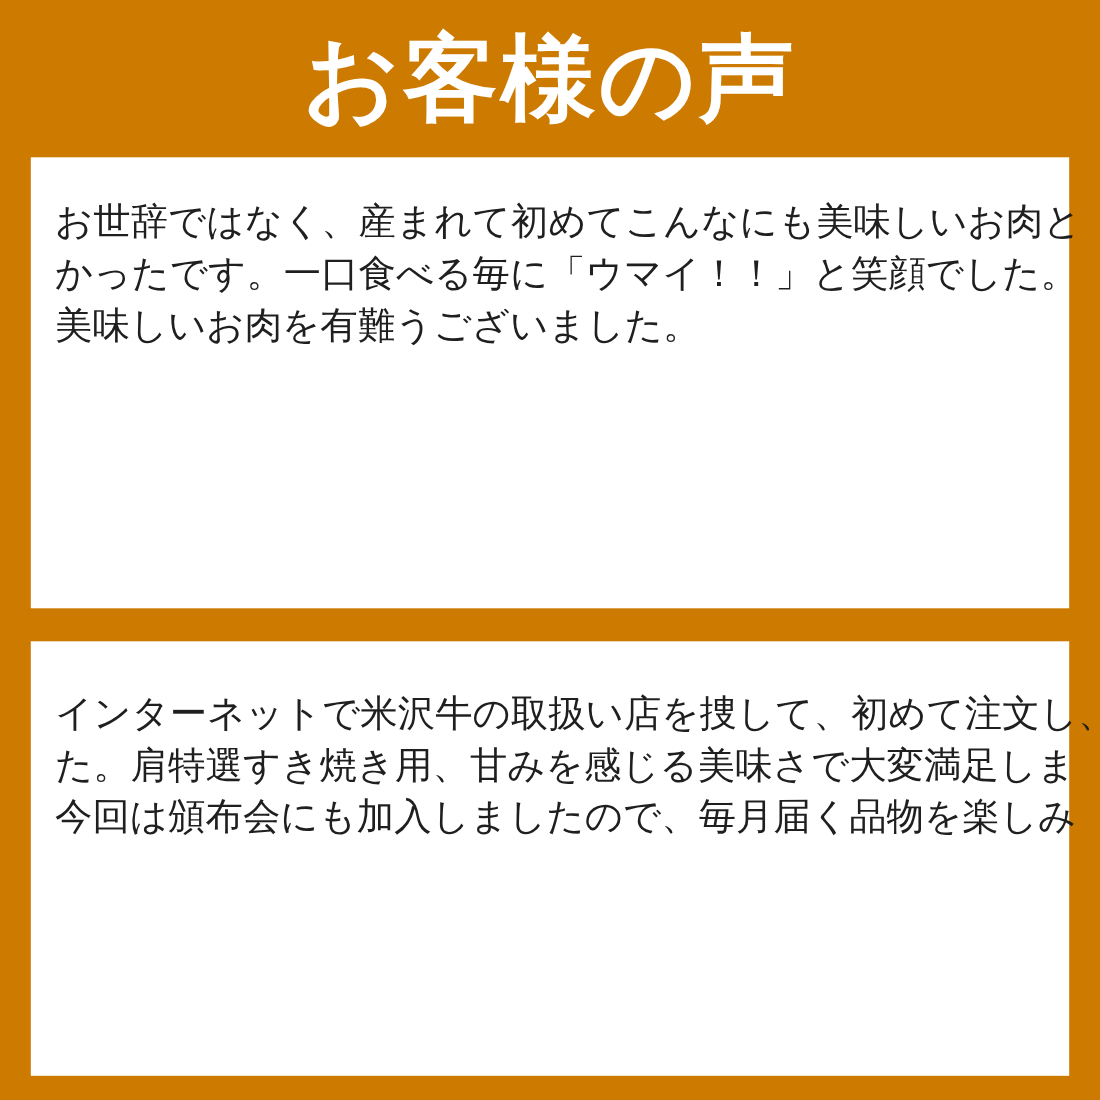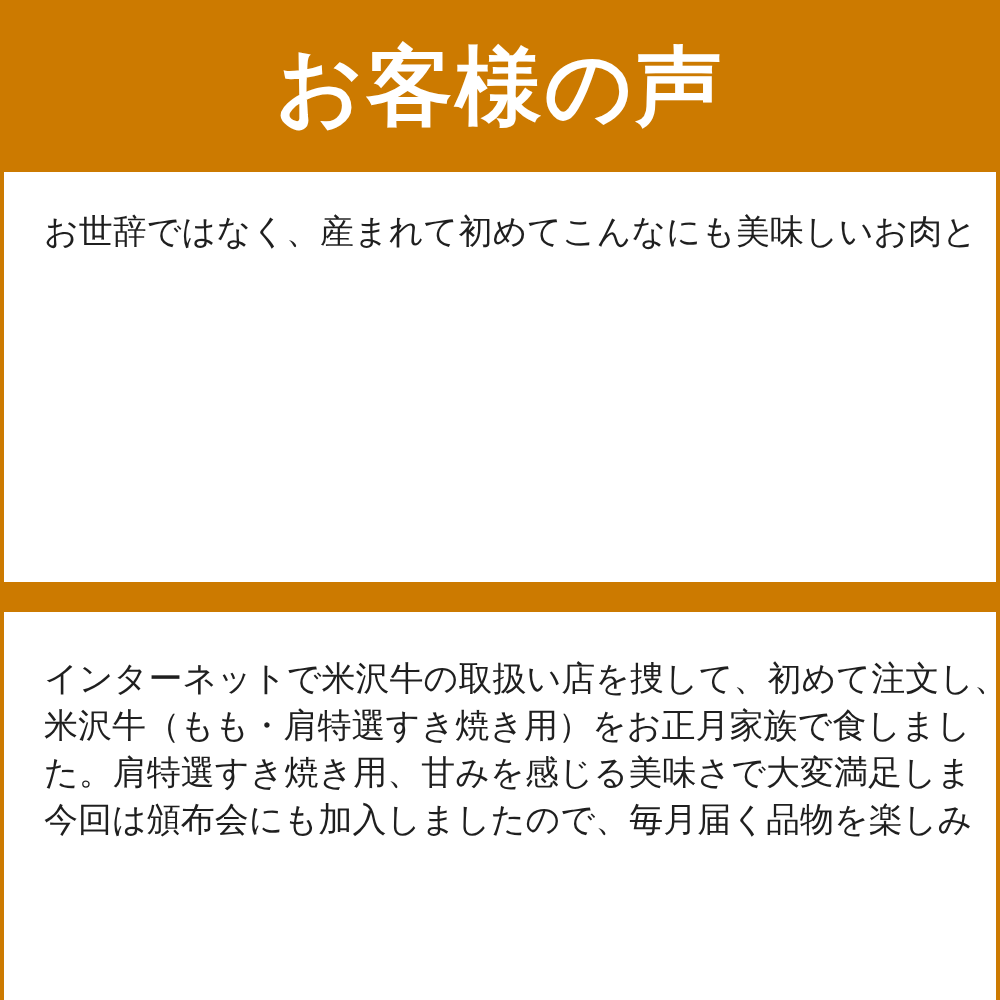--- a/index.html
+++ b/index.html
@@ -12,7 +12,7 @@
     font-family: "Liberation Sans", "DejaVu Sans", sans-serif;
   }
   .header {
-    height: 172px;
+    height: 143px;
     display: flex;
     align-items: center;
     justify-content: center;

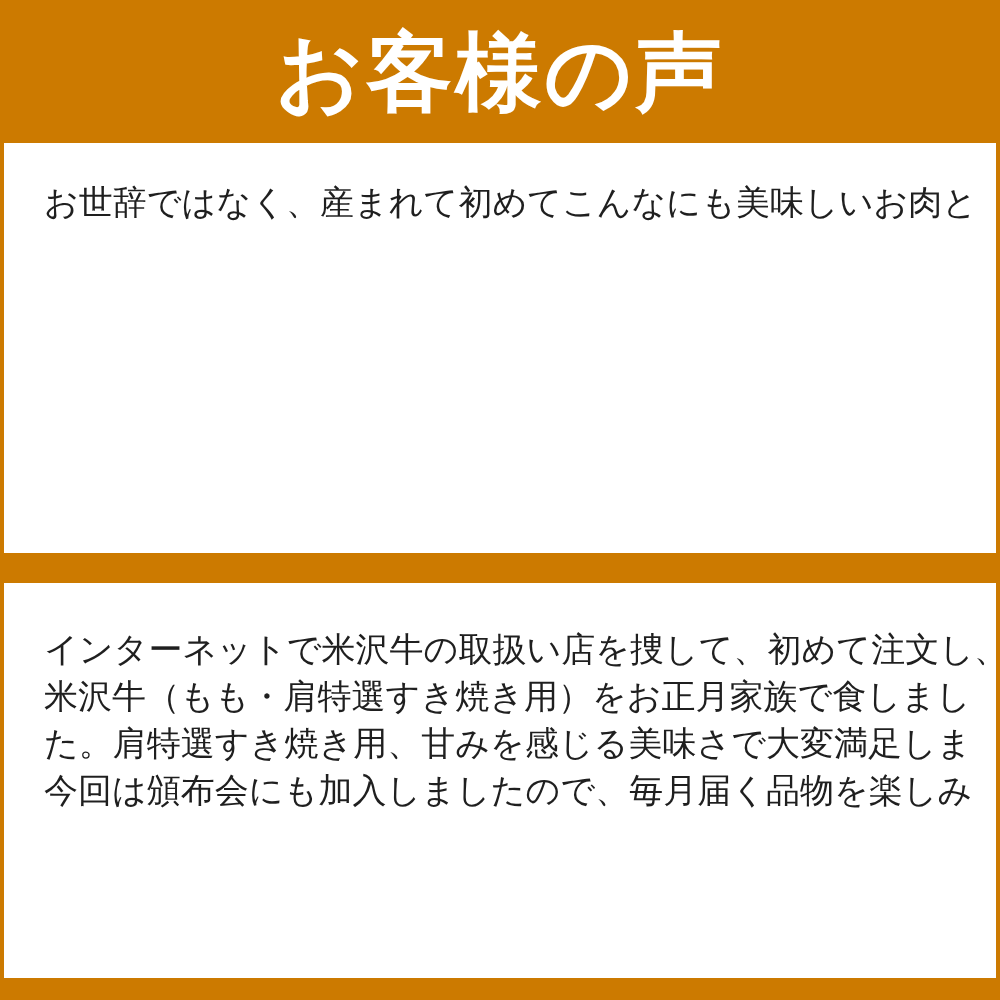--- a/index.html
+++ b/index.html
@@ -28,10 +28,10 @@
     white-space: nowrap;
   }
   .card {
-    margin: 0 4px;
+    margin: 0 28px;
     background: var(--card-bg, #FFFFFF);
     box-sizing: border-box;
-    padding: 36px 42px 0 40px;
+    padding: 36px 42px 0 22px;
   }
   .card-1 { height: 410px; }
   .card-2 { height: 395px; margin-top: 30px; padding-top: 43px; }

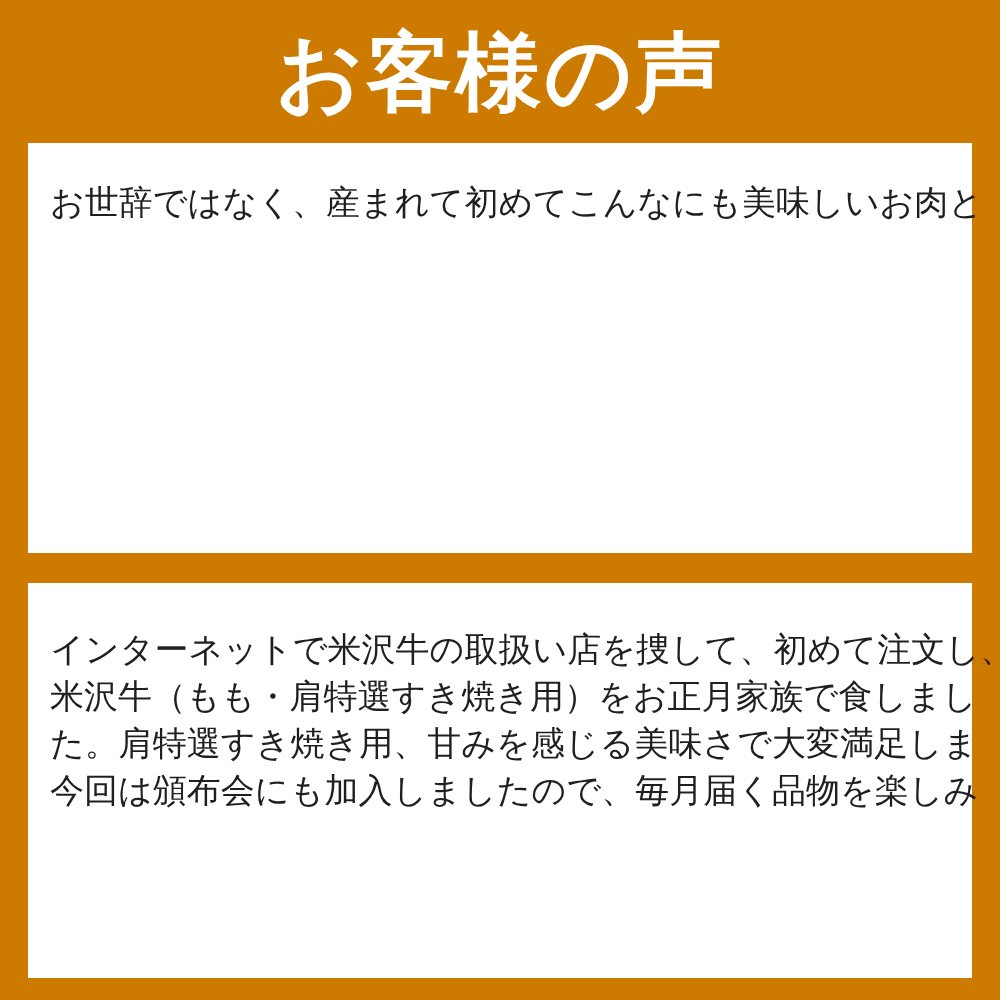--- a/index.html
+++ b/index.html
@@ -54,6 +54,7 @@
 
   <section class="card card-1">
     <div class="review-line">お世辞ではなく、産まれて初めてこんなにも美味しいお肉と</div>
+    <div class="review-line">かったです。一口食べる毎に「ウマイ！！」と笑顔でした。</div>
   </section>
 
   <section class="card card-2">

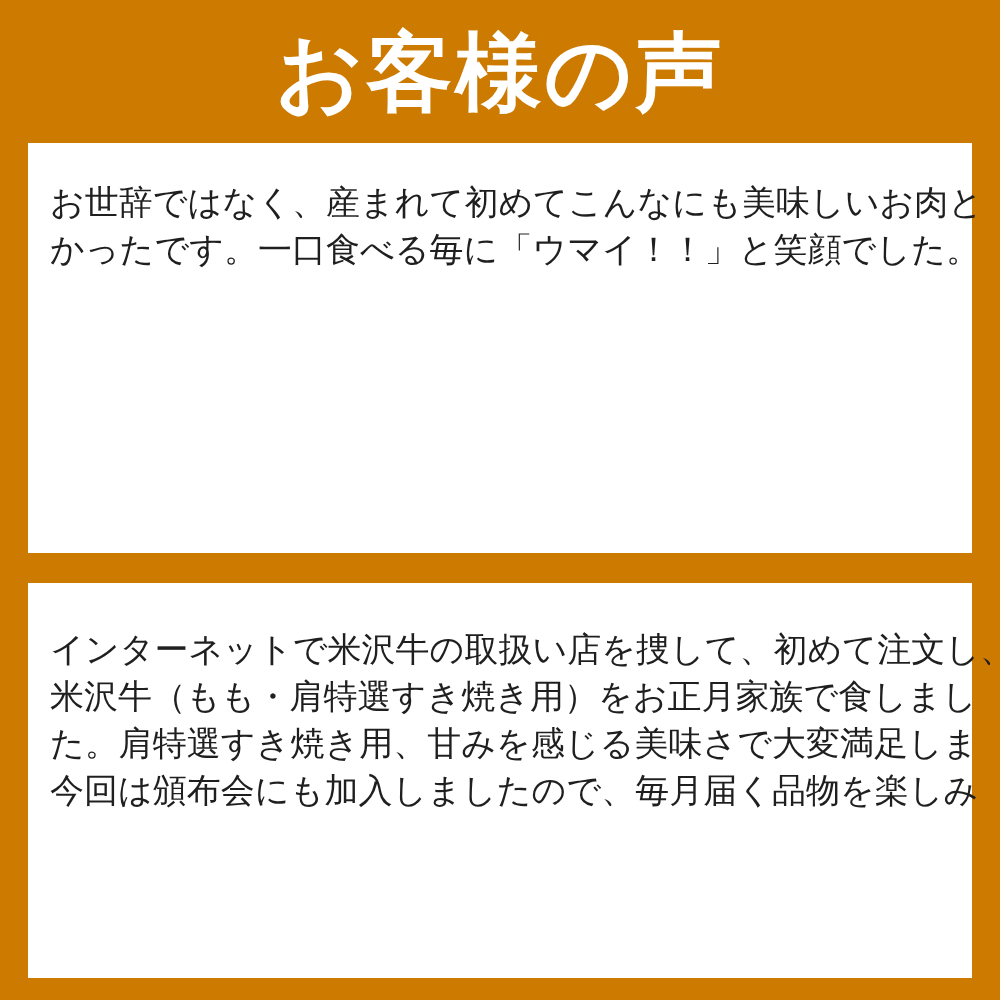--- a/index.html
+++ b/index.html
@@ -55,6 +55,7 @@
   <section class="card card-1">
     <div class="review-line">お世辞ではなく、産まれて初めてこんなにも美味しいお肉と</div>
     <div class="review-line">かったです。一口食べる毎に「ウマイ！！」と笑顔でした。</div>
+    <div class="review-line">美味しいお肉を有難うございました。</div>
   </section>
 
   <section class="card card-2">

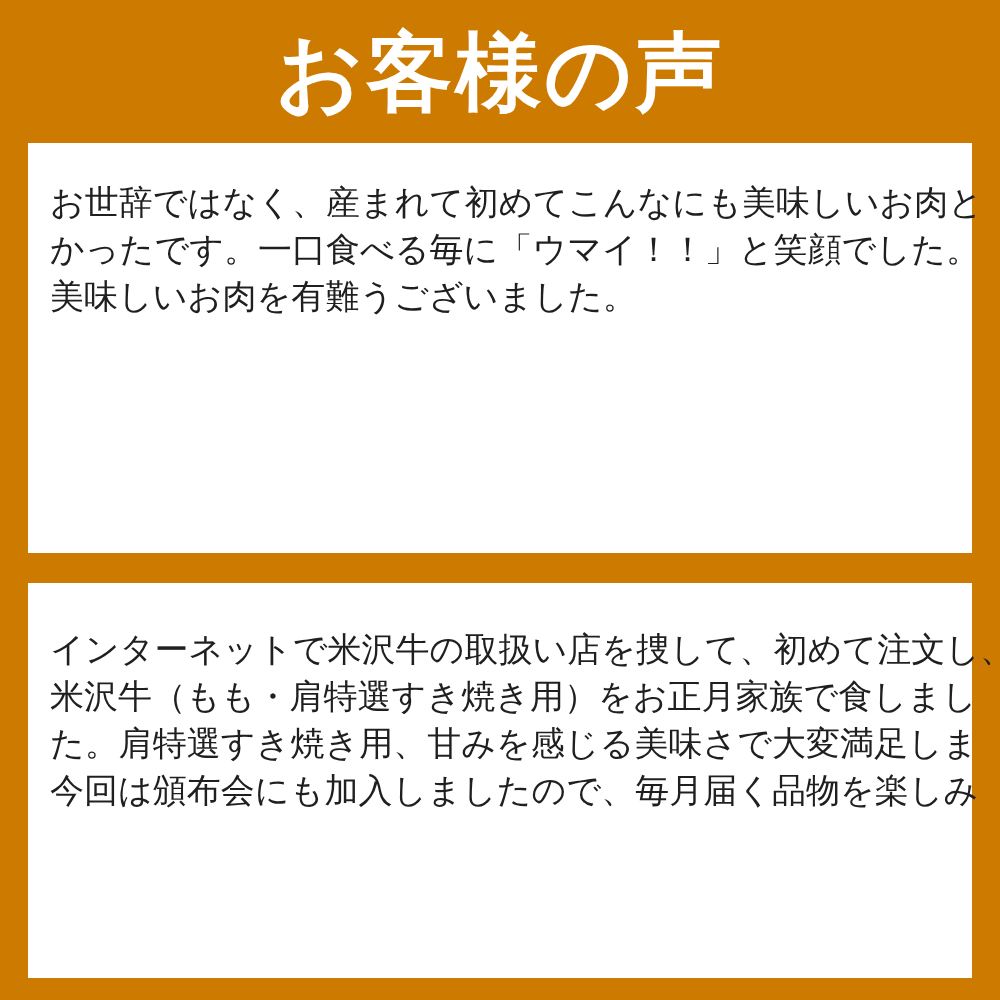--- a/index.html
+++ b/index.html
@@ -60,7 +60,6 @@
 
   <section class="card card-2">
     <div class="review-line">インターネットで米沢牛の取扱い店を捜して、初めて注文し、</div>
-    <div class="review-line">米沢牛（もも・肩特選すき焼き用）をお正月家族で食しまし</div>
     <div class="review-line">た。肩特選すき焼き用、甘みを感じる美味さで大変満足しま</div>
     <div class="review-line">今回は頒布会にも加入しましたので、毎月届く品物を楽しみ</div>
   </section>

